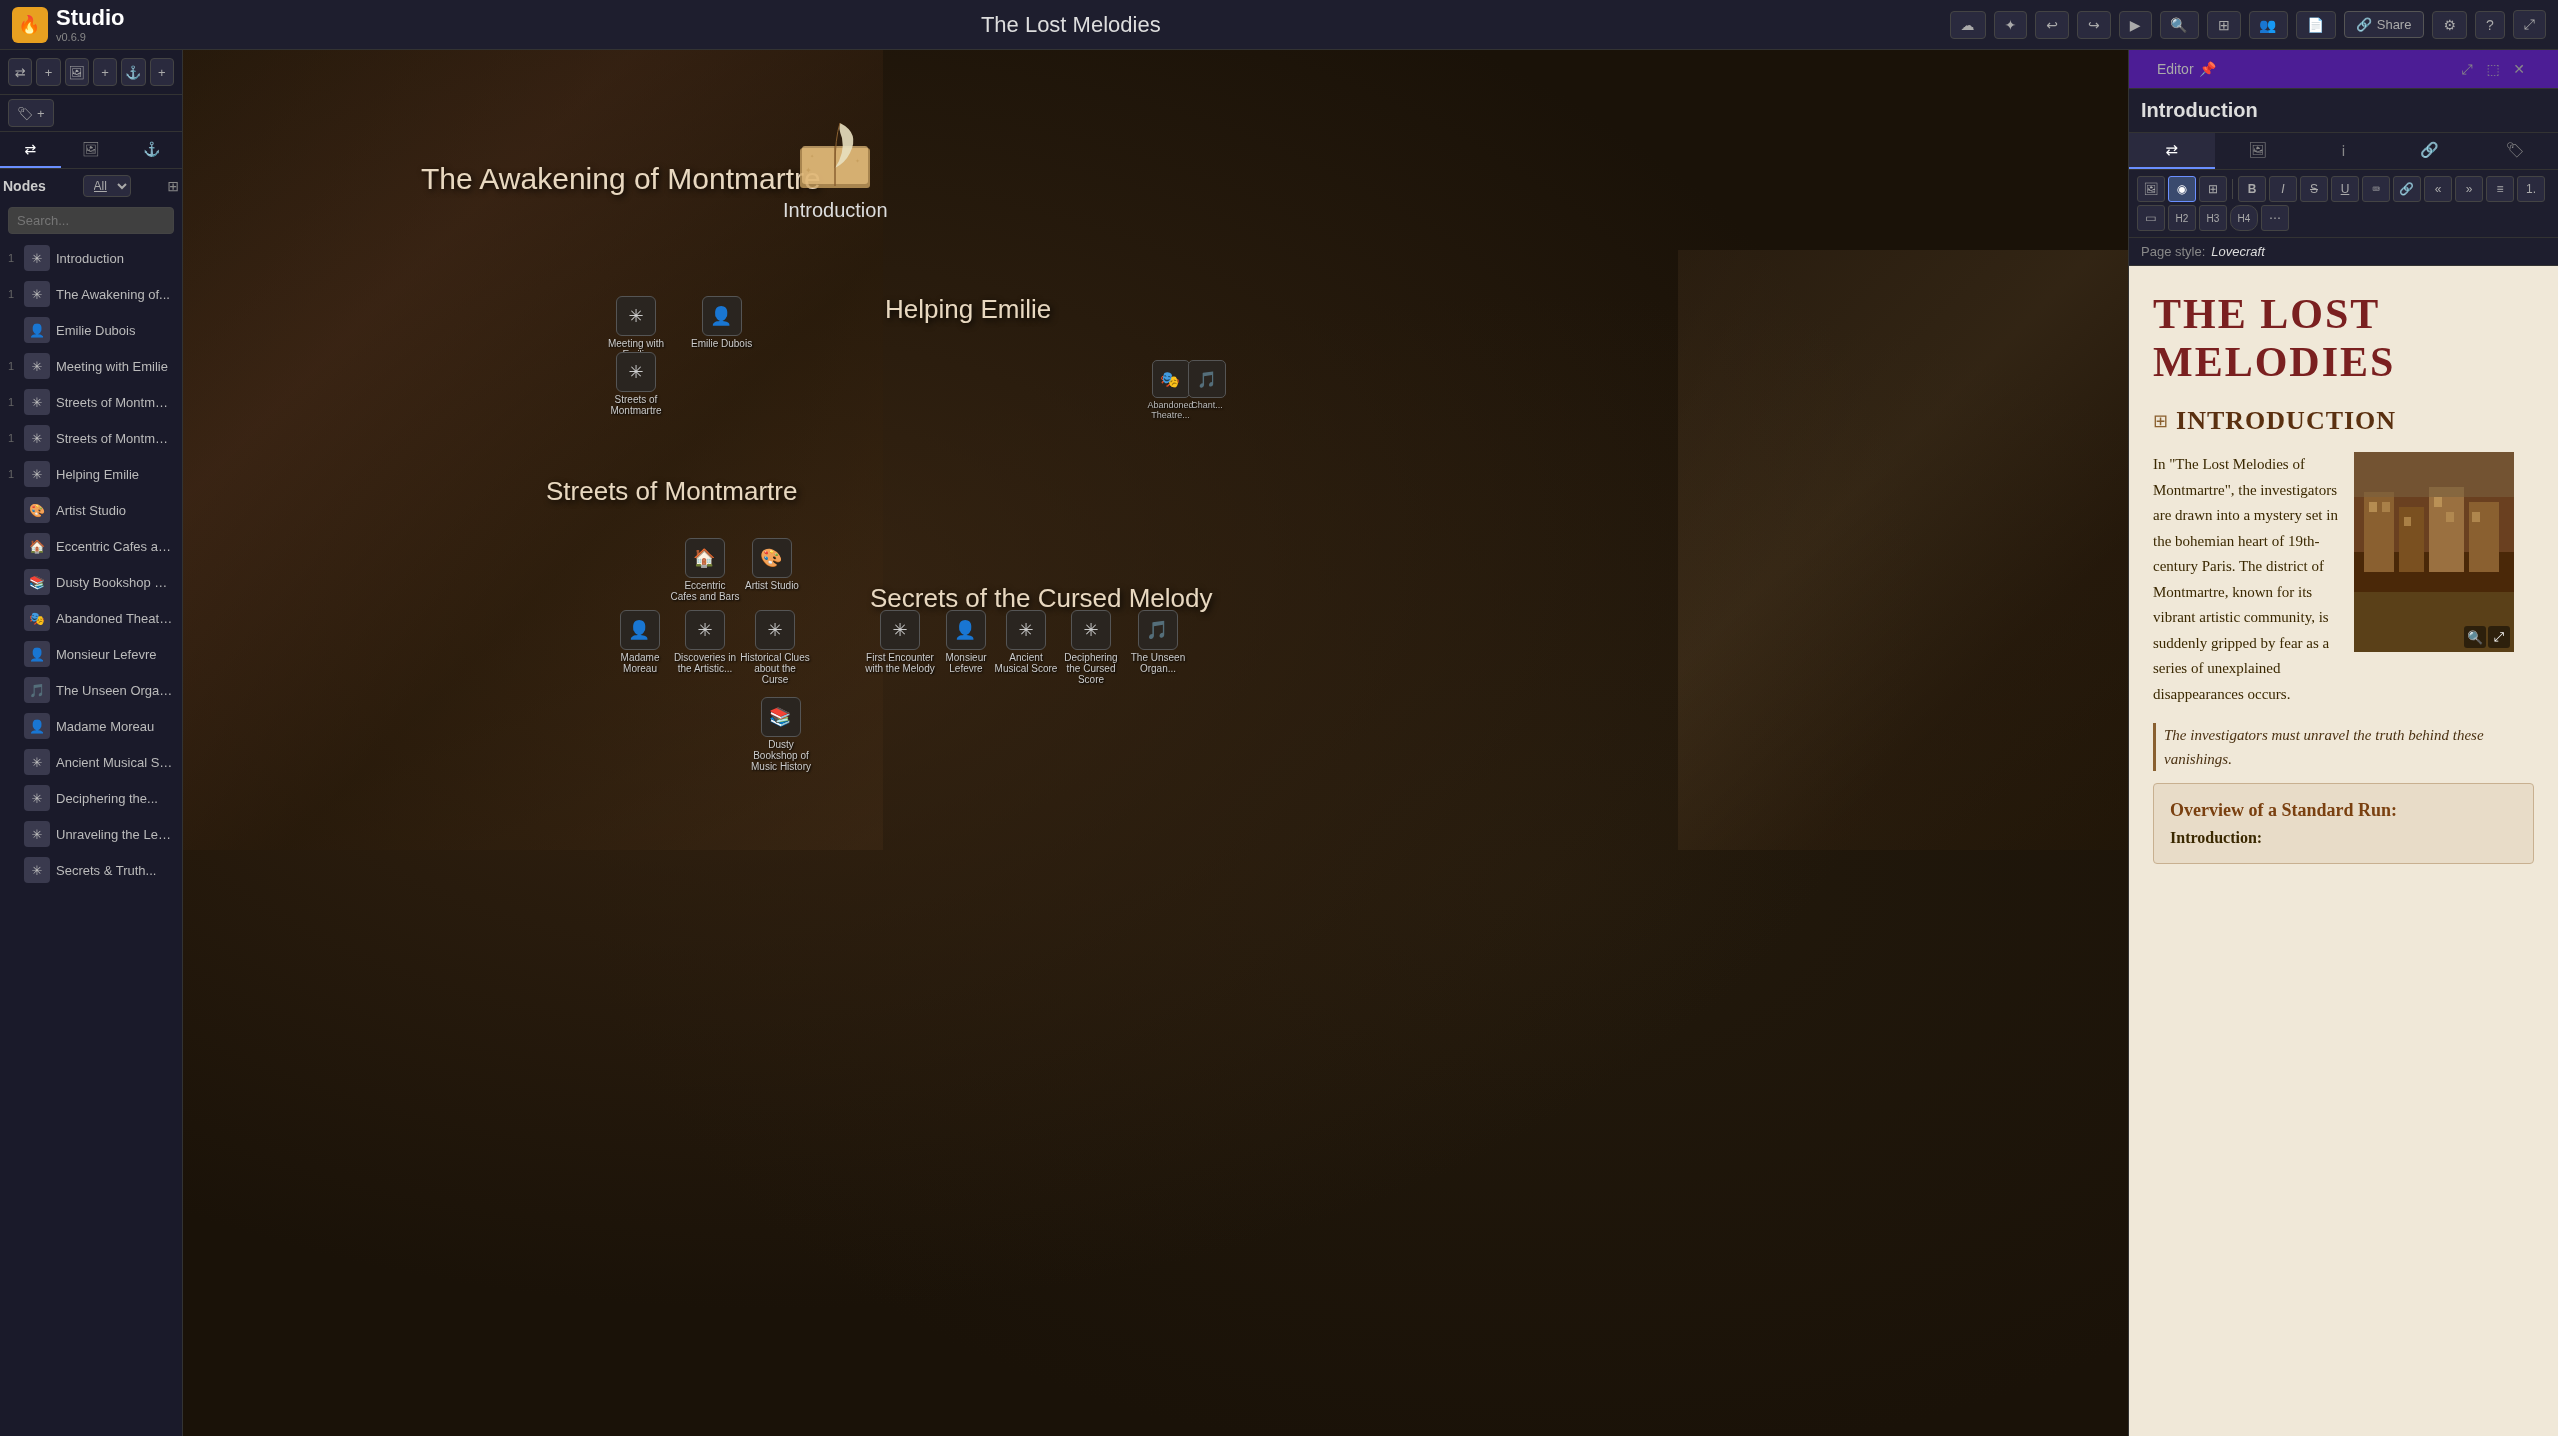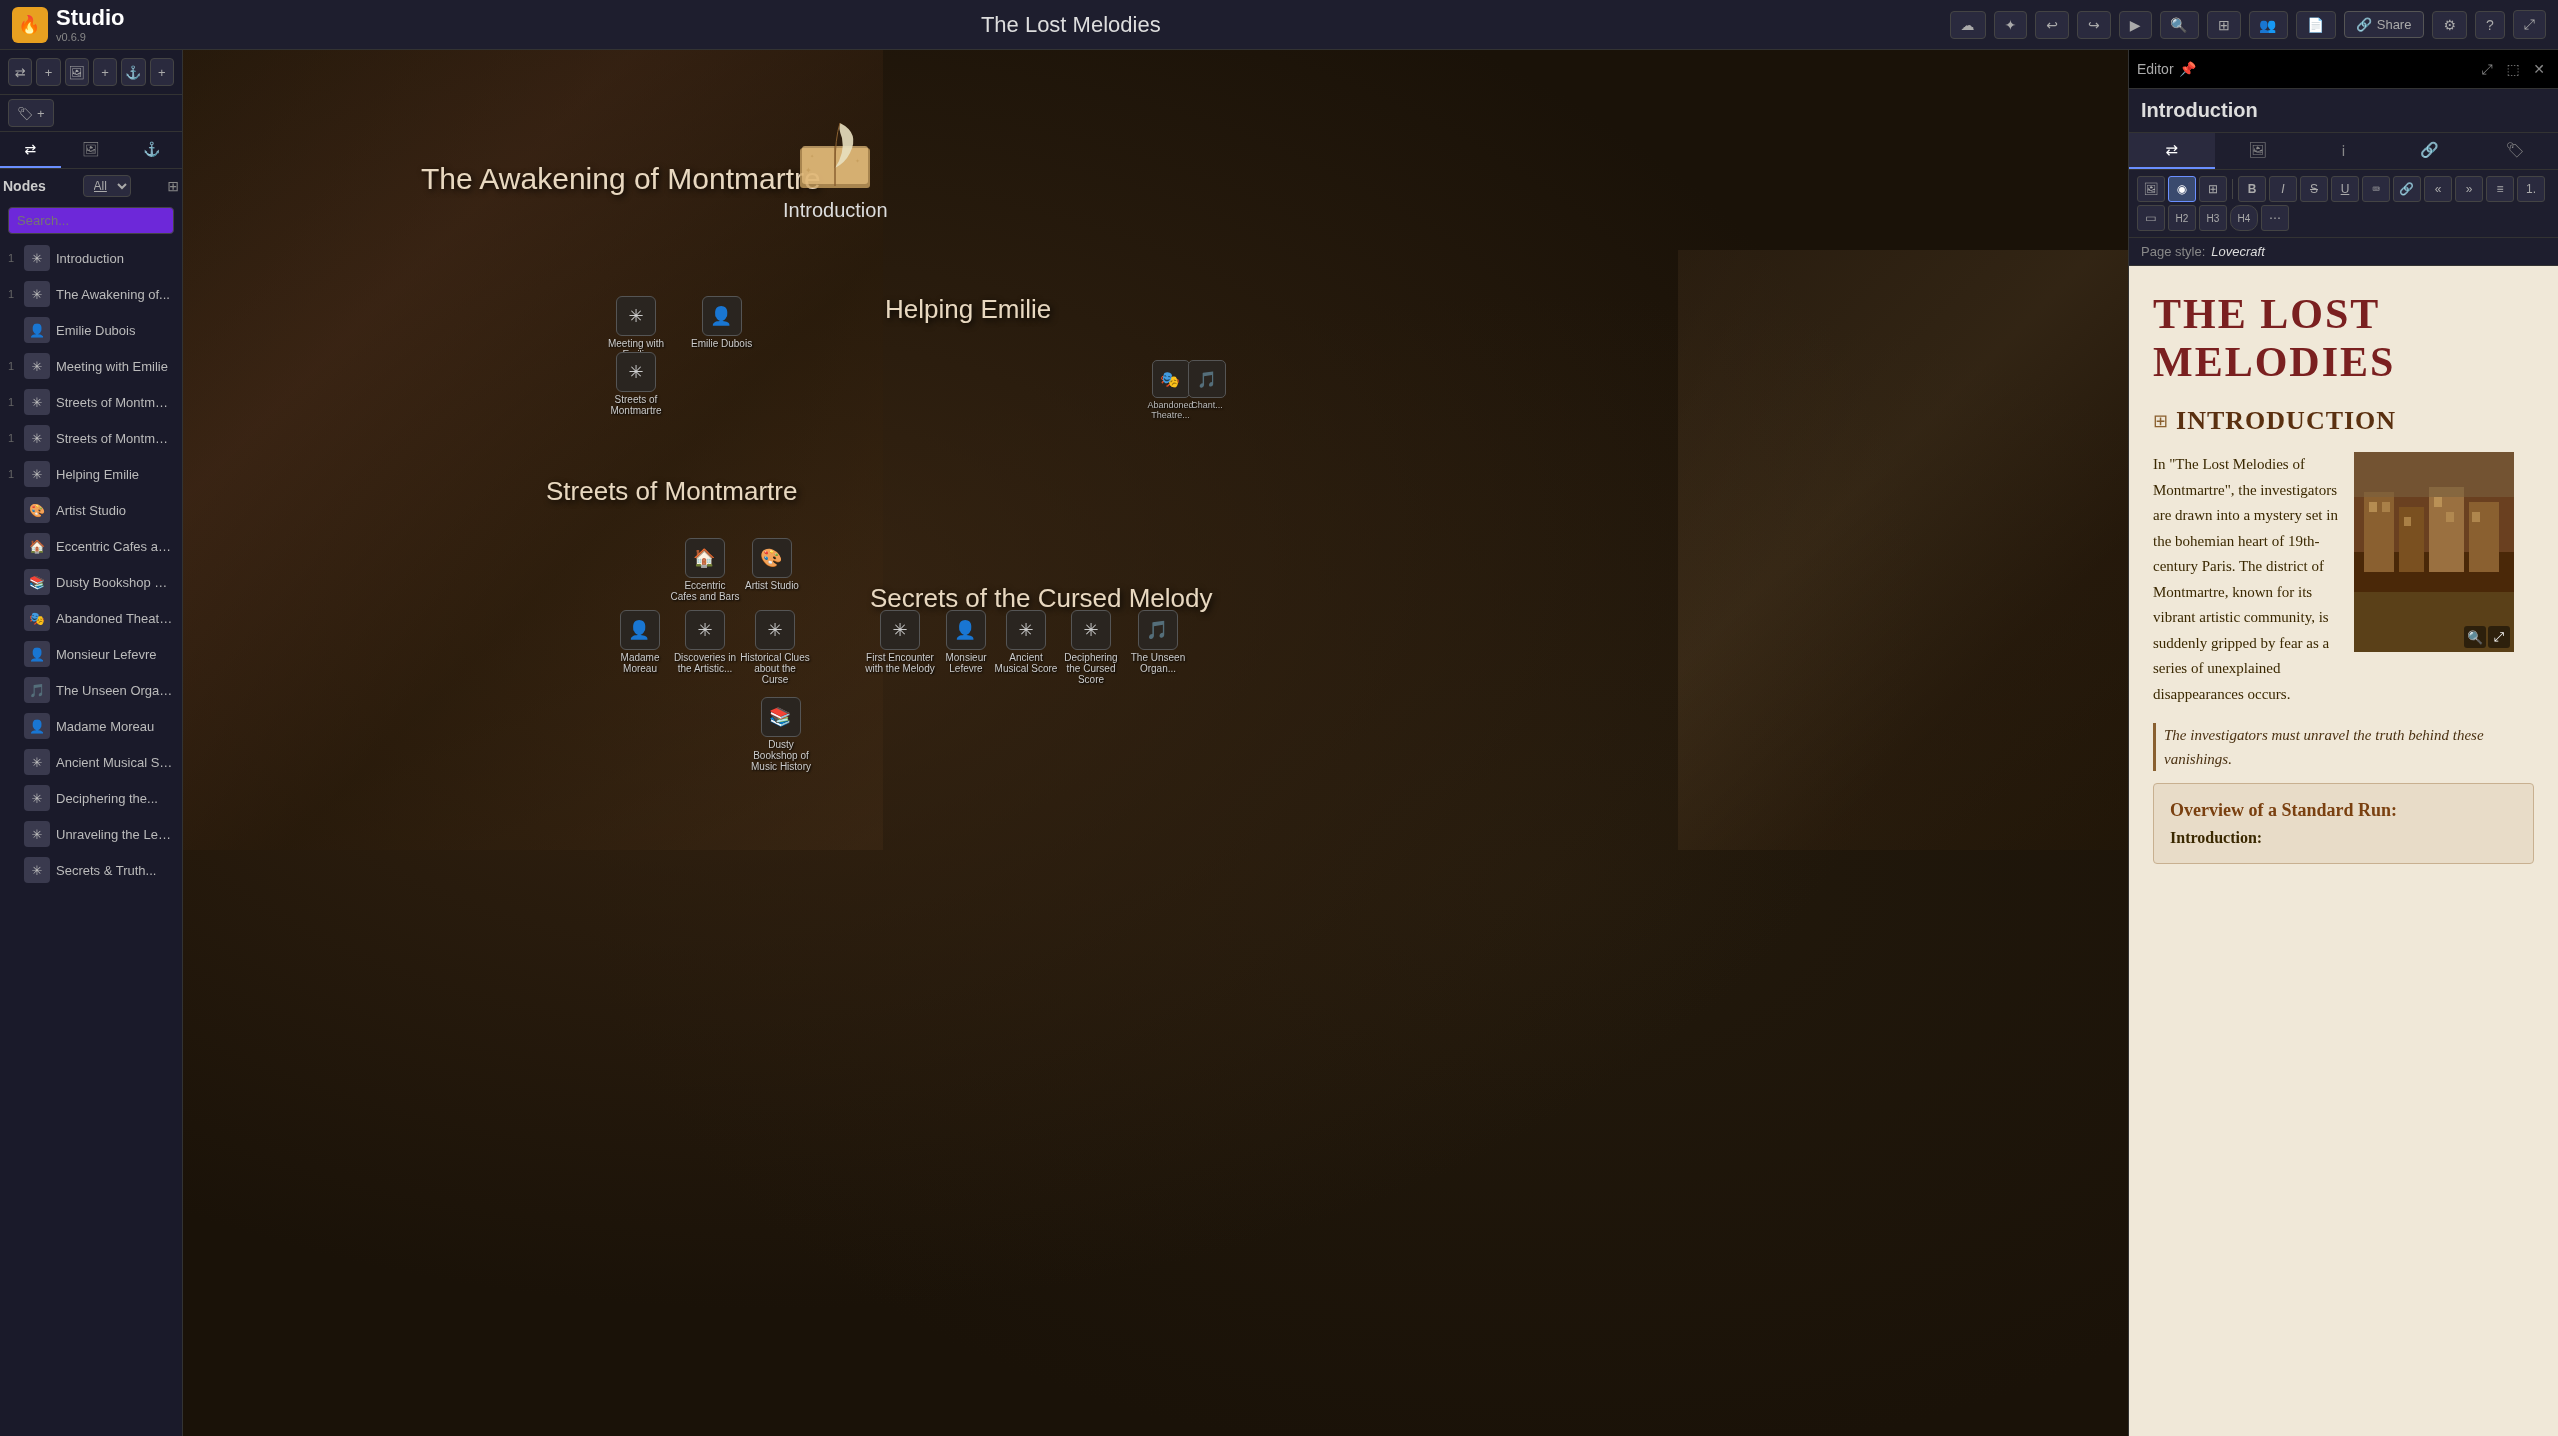--- a/index.html
+++ b/index.html
@@ -68,7 +68,7 @@
 
     
     #right-panel { width: 430px; background: #1e1e2e; border-left: 1px solid #333; display: flex; flex-direction: column; }
-    #panel-header { display: flex; align-items: center; justify-content: space-between; padding: 8px 8px; border-bottom: 1px solid #333; background: #000000; }
+    #panel-header { display: flex; align-items: center; justify-content: space-between; padding: 8px 28px; border-bottom: 1px solid #333; background: #4c1d95; }
     #panel-title-area { display: flex; align-items: center; gap: 6px; }
     #panel-editor-label { font-size: 14px; color: #aaa; }
     #panel-pin-icon { color: #888; font-size: 14px; cursor: pointer; }

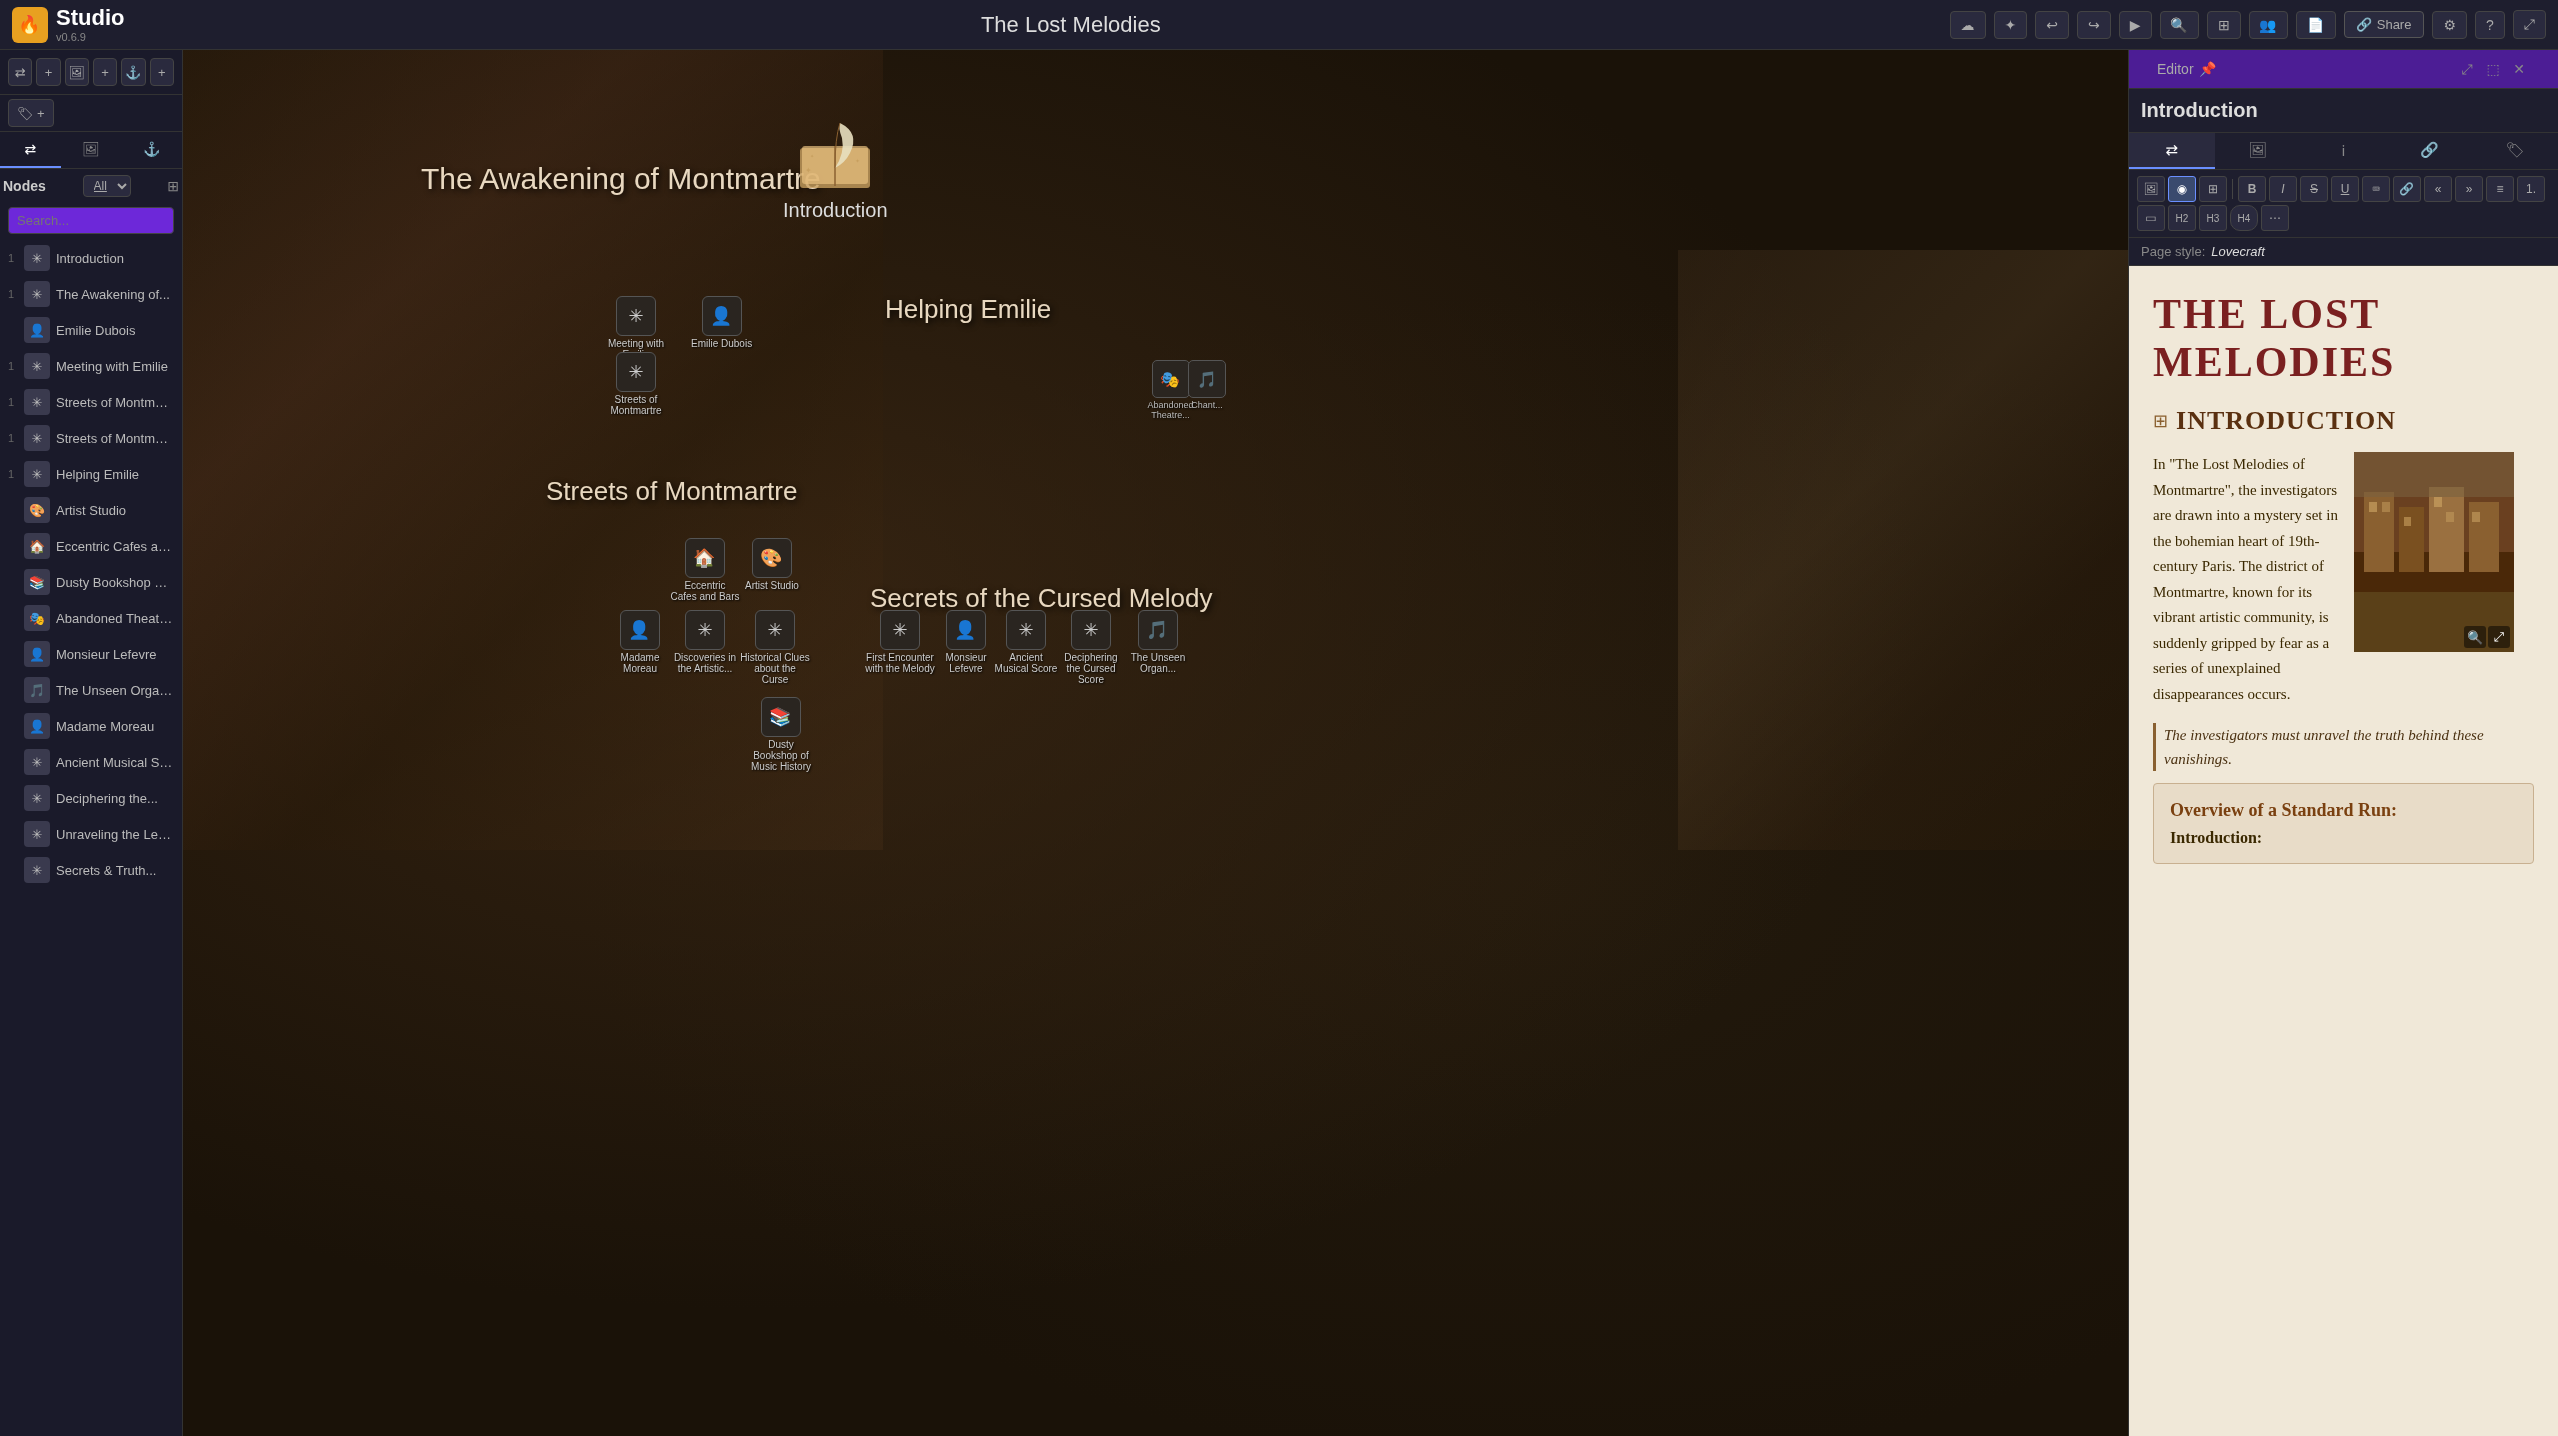--- a/index.html
+++ b/index.html
@@ -36,7 +36,7 @@
     #nodes-filter { background: #2a2a3e; border: 1px solid #444; color: #aaa; font-size: 12px; padding: 2px 6px; border-radius: 4px; text-decoration: underline; }
     #nodes-grid-btn { background: none; border: none; color: #888; cursor: pointer; font-size: 14px; }
     #search-container { padding: 4px 8px; }
-    #search-input { width: 100%; background: #6d28d9; border: 1px solid #444; color: #aaa; padding: 5px 8px; border-radius: 4px; font-size: 13px; }
+    #search-input { width: 100%; background: #404040; border: 1px solid #444; color: #aaa; padding: 5px 8px; border-radius: 4px; font-size: 13px; }
     #nodes-list { flex: 1; overflow-y: auto; padding: 2px 0; }
     .node-item { display: flex; align-items: center; gap: 6px; padding: 5px 8px; cursor: pointer; font-size: 13px; color: #bbb; }
     .node-num { color: #666; font-size: 11px; min-width: 10px; }

